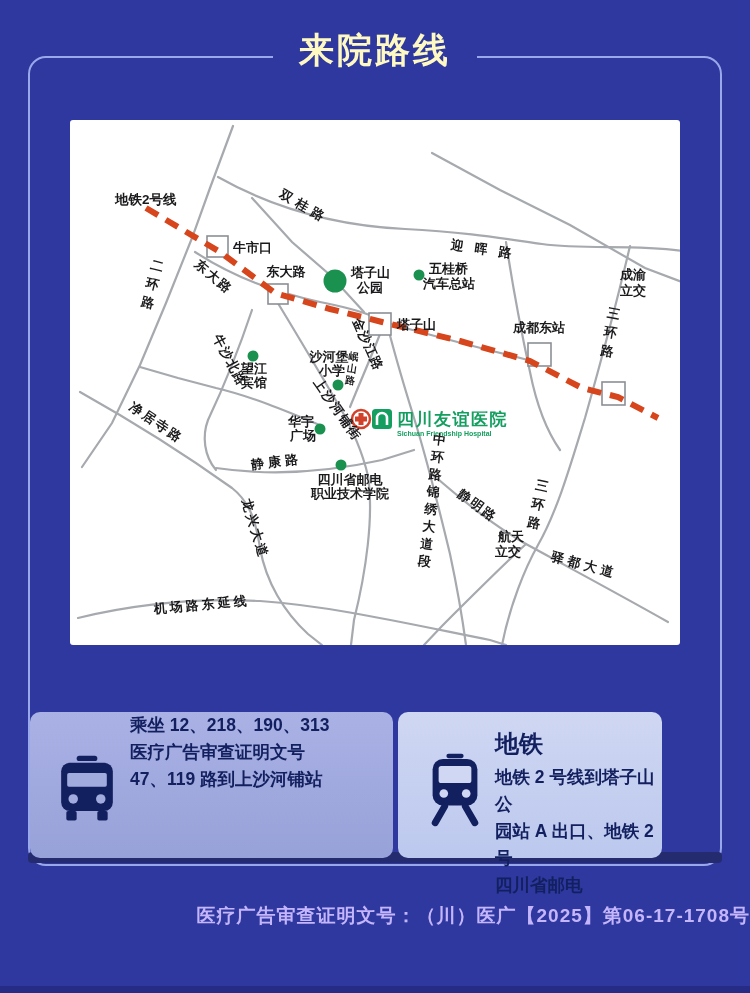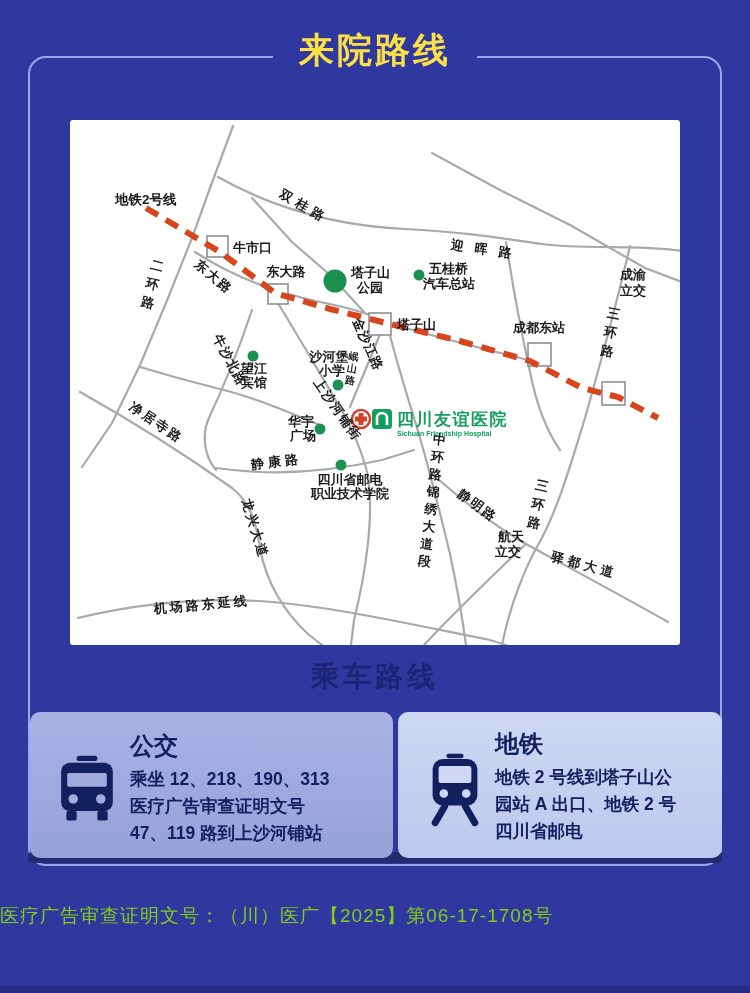--- a/index.html
+++ b/index.html
@@ -8,7 +8,7 @@
   .frame{position:absolute;left:28px;top:56px;width:690px;height:806px;
          border:2px solid #98a8ea;border-radius:18px;}
   .title{position:absolute;top:24px;left:50%;transform:translateX(-50%);
-         background:#2e389f;color:#fde047;font-size:35px;font-weight:800;
+         background:#2e389f;color:#fef9c3;font-size:35px;font-weight:800;
          letter-spacing:3px;padding:0 26px;z-index:3;line-height:52px;margin:0;}
   .map-panel{position:absolute;left:70px;top:120px;width:610px;height:525px;
              background:#ffffff;border-radius:3px;z-index:2;}

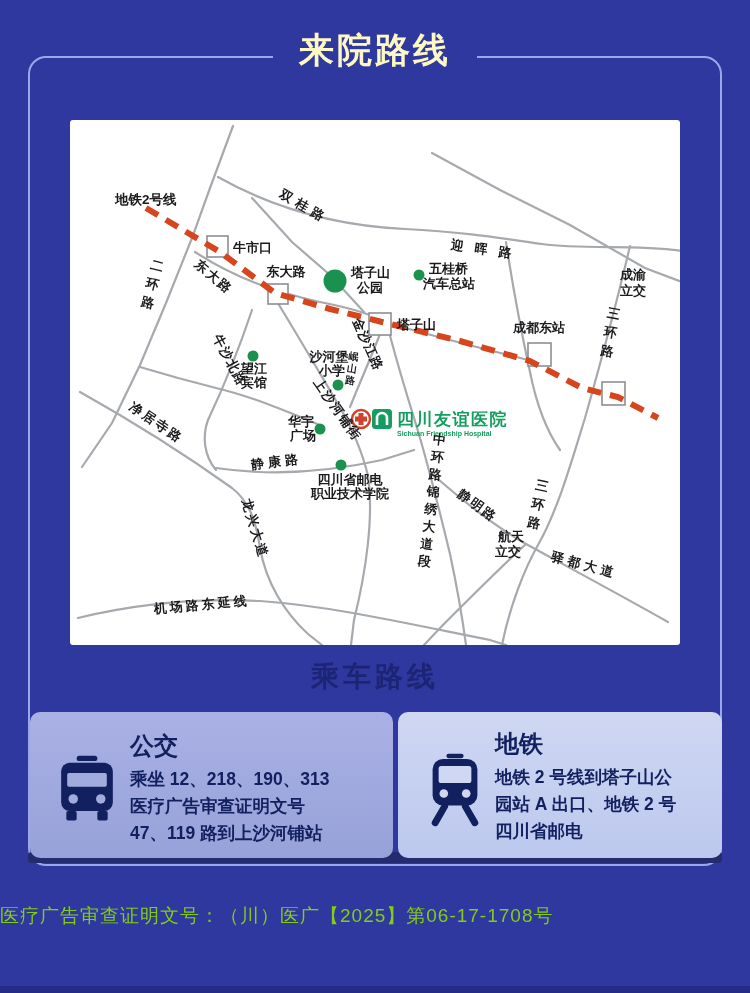--- a/index.html
+++ b/index.html
@@ -148,7 +148,6 @@
     </svg>
   </div>
 
-  <div class="section-title">乘车路线</div>
 
   <div class="shadow-strip"></div>
 

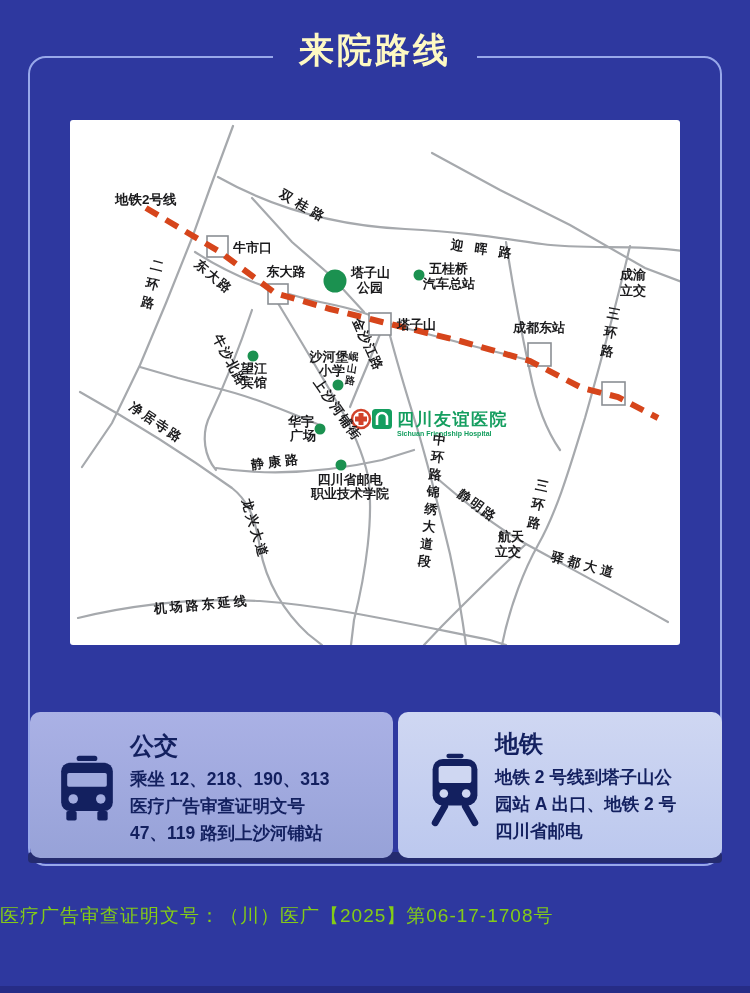--- a/index.html
+++ b/index.html
@@ -163,7 +163,6 @@
         <rect x="48" y="64" width="12" height="11" rx="2" fill="#13205f"></rect>
       </svg>
     </div>
-    <div class="card-title">公交</div>
     <div class="card-text">
       <div>乘坐 12、218、190、313</div>
       <div>医疗广告审查证明文号</div>

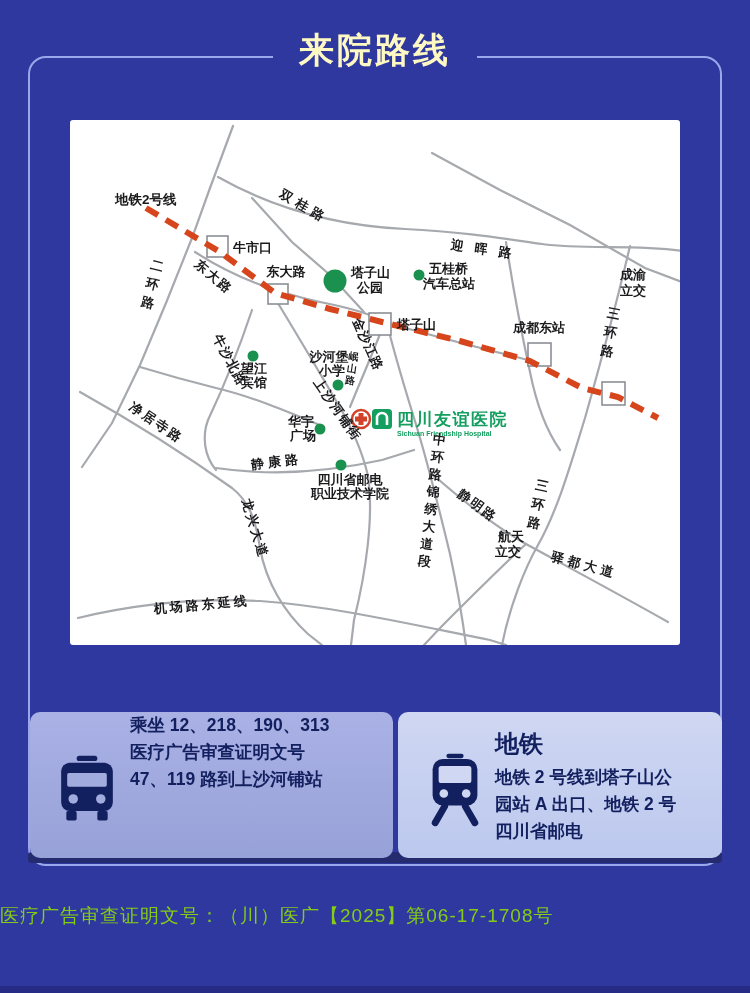--- a/index.html
+++ b/index.html
@@ -20,7 +20,7 @@
   .card{position:absolute;top:712px;height:146px;border-radius:10px;z-index:2;
         color:#13205f;}
   .card-bus{left:30px;width:363px;background:linear-gradient(#aab1e5,#97a2d8);}
-  .card-metro{left:398px;width:324px;background:linear-gradient(#cfd7f2,#bcc8ee);}
+  .card-metro{left:398px;width:264px;background:linear-gradient(#cfd7f2,#bcc8ee);}
   .card-icon{position:absolute;left:26px;top:42px;width:62px;height:76px;}
   .card-metro .card-icon{top:40px;}
   .card-title{margin:18px 0 4px 100px;font-size:24px;font-weight:800;}

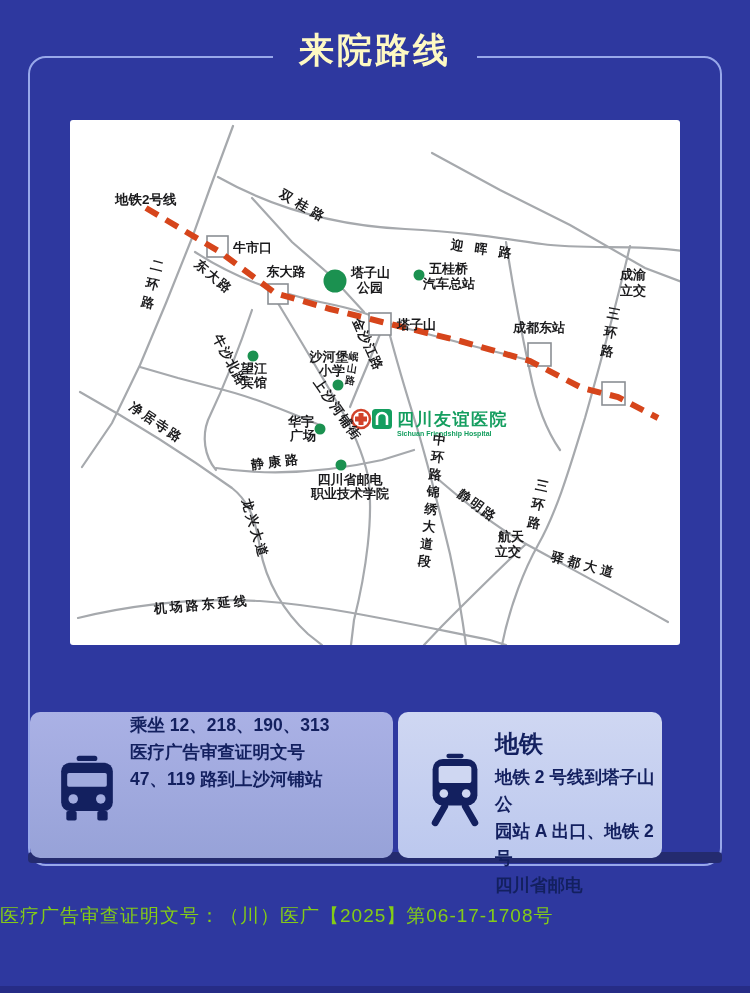--- a/index.html
+++ b/index.html
@@ -27,8 +27,8 @@
   .card-text{margin-left:100px;font-size:17.5px;font-weight:600;line-height:27px;}
   .card-metro .card-title{margin-top:16px;margin-left:97px;}
   .card-metro .card-text{margin-left:97px;}
-  .footer{position:absolute;top:903px;left:0;width:100%;text-align:left;
-          color:#84cc16;font-size:19px;font-weight:400;letter-spacing:1px;}
+  .footer{position:absolute;top:903px;left:0;width:100%;text-align:right;
+          color:#c4b5fd;font-size:19px;font-weight:700;letter-spacing:1px;}
   .bottom-edge{position:absolute;left:0;bottom:0;width:100%;height:7px;background:#262c86;}
   svg text{font-family:"Liberation Sans","DejaVu Sans",sans-serif;}
 </style>

